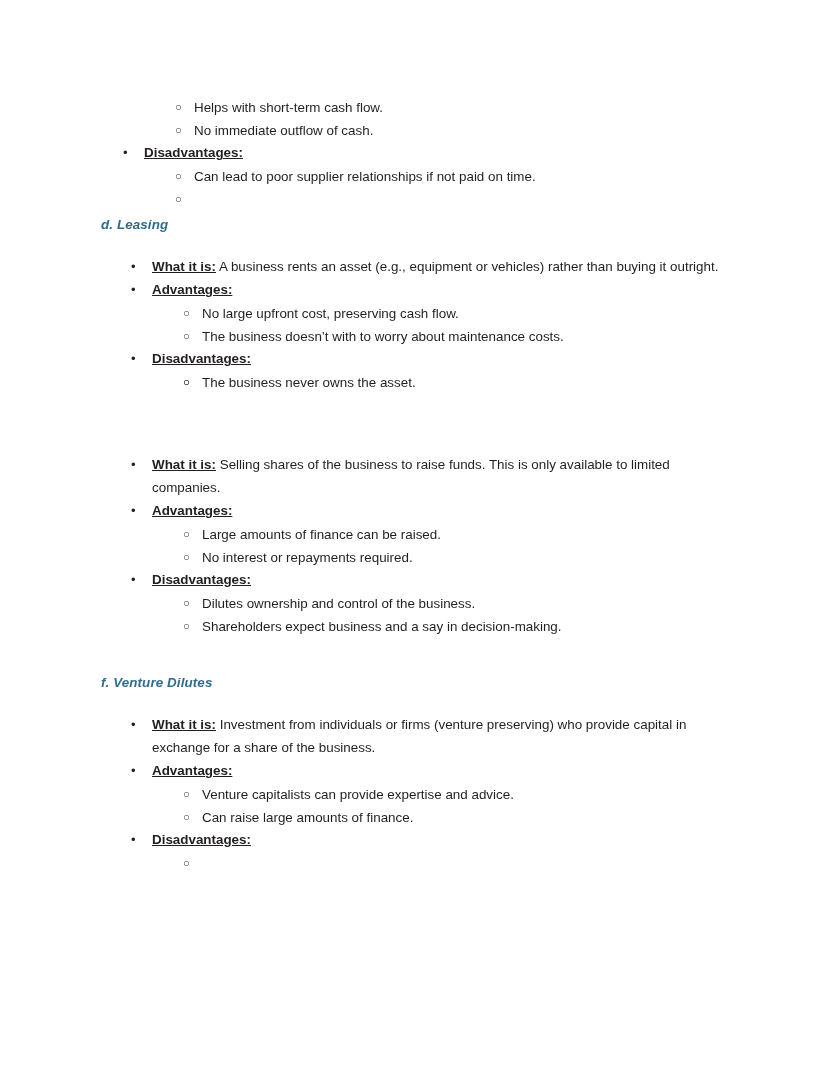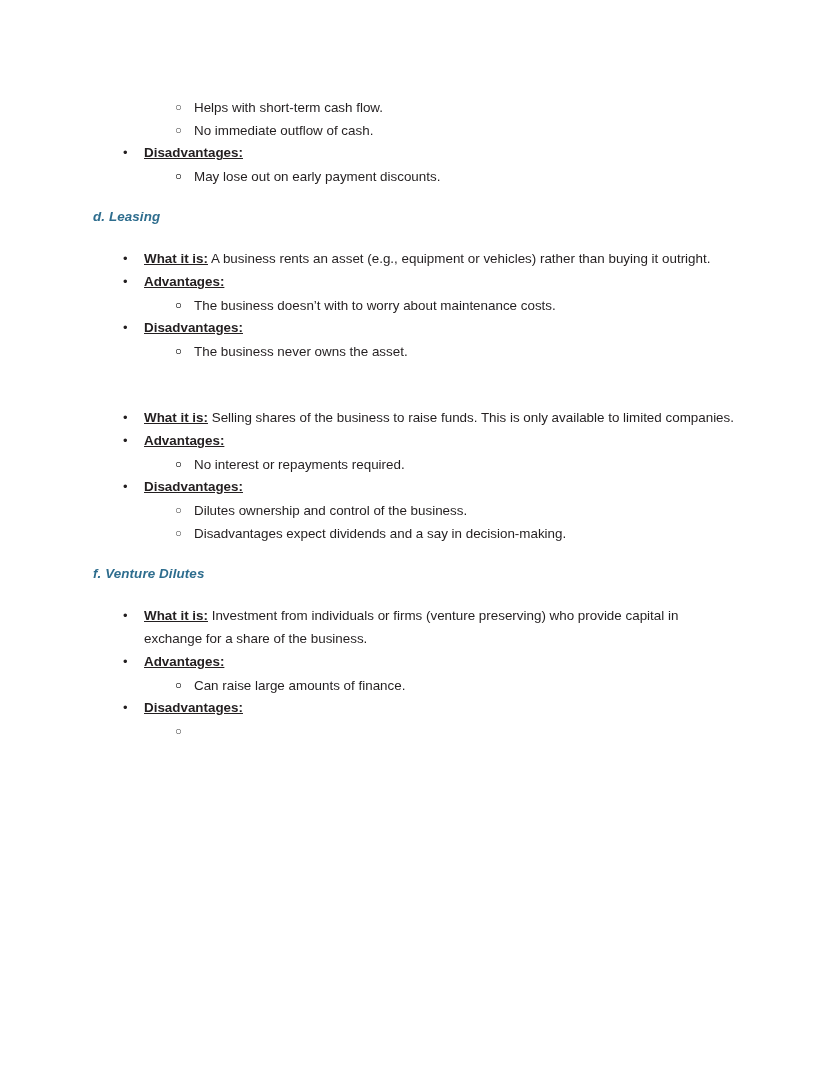--- a/index.html
+++ b/index.html
@@ -122,7 +122,7 @@
             </ul>
           </li>
           <li class="l1"><span class="b1">•</span><span class="lead">Disadvantages:</span><ul class="lvl2">
-              <li class="l2"><span class="b2">○</span></li>
+              <li class="l2"><span class="b2">○</span><span class="txt">Can lead to poor supplier relationships if not paid on time.</span></li>
               <li class="l2"><span class="b2">○</span><span class="txt">May lose out on early payment discounts.</span></li>
             </ul></li>
         </ul>

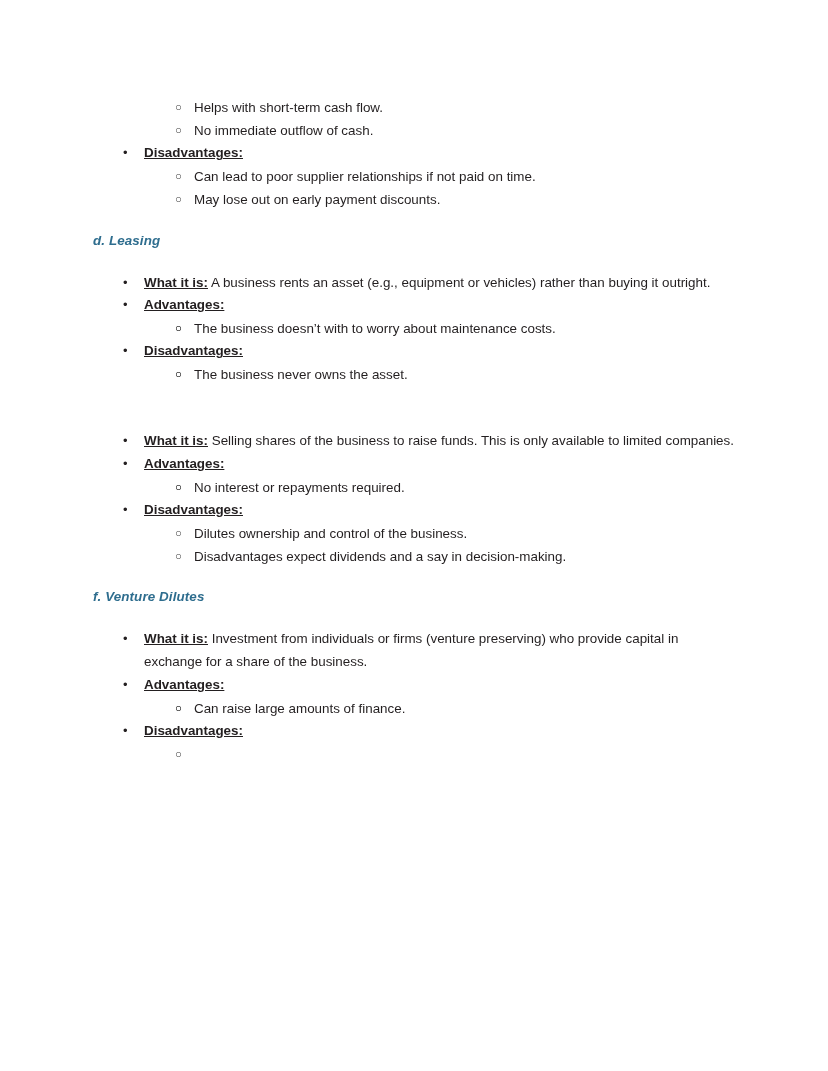--- a/index.html
+++ b/index.html
@@ -123,7 +123,7 @@
           </li>
           <li class="l1"><span class="b1">•</span><span class="lead">Disadvantages:</span><ul class="lvl2">
               <li class="l2"><span class="b2">○</span><span class="txt">Can lead to poor supplier relationships if not paid on time.</span></li>
-              <li class="l2"><span class="b2">○</span><span class="txt">May lose out on early payment discounts.</span></li>
+              <li class="l2"><span class="b2">○</span></li>
             </ul></li>
         </ul>
         <div class="gap-before-heading"></div>

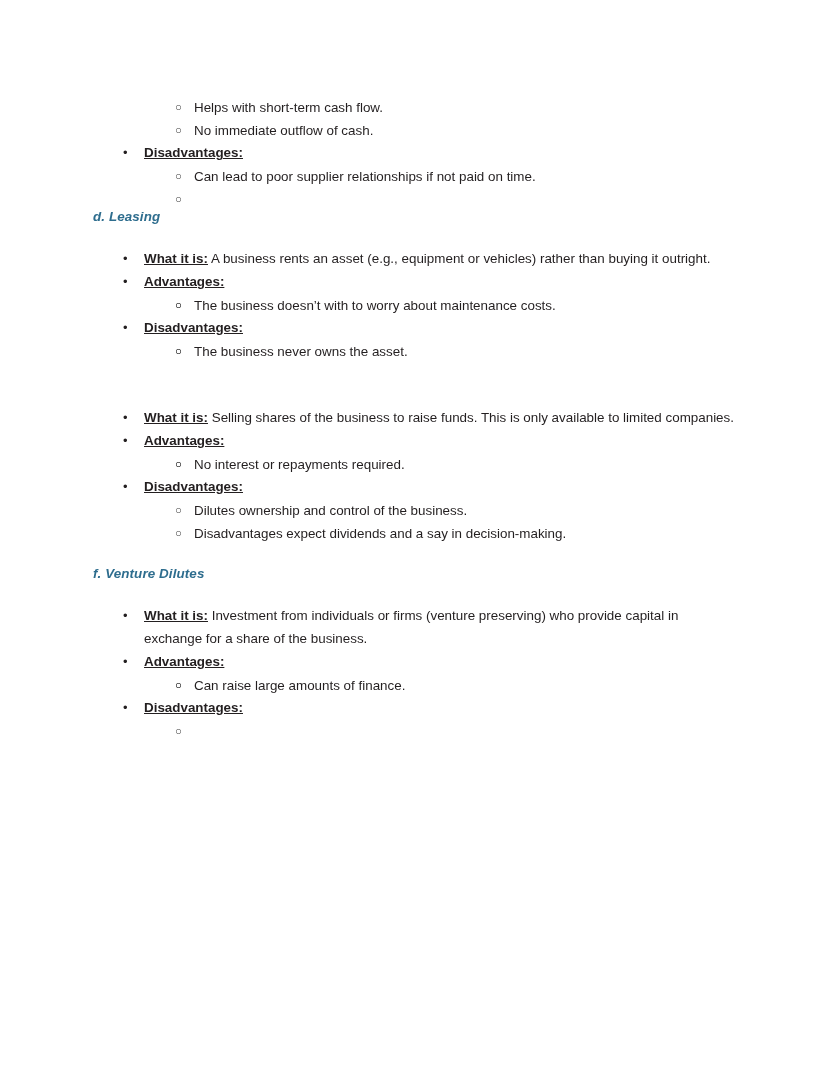--- a/index.html
+++ b/index.html
@@ -47,7 +47,7 @@
   }
 
   .sec-block {
-    margin: 0;
+    margin: 8px;
     padding: 0;
   }
 

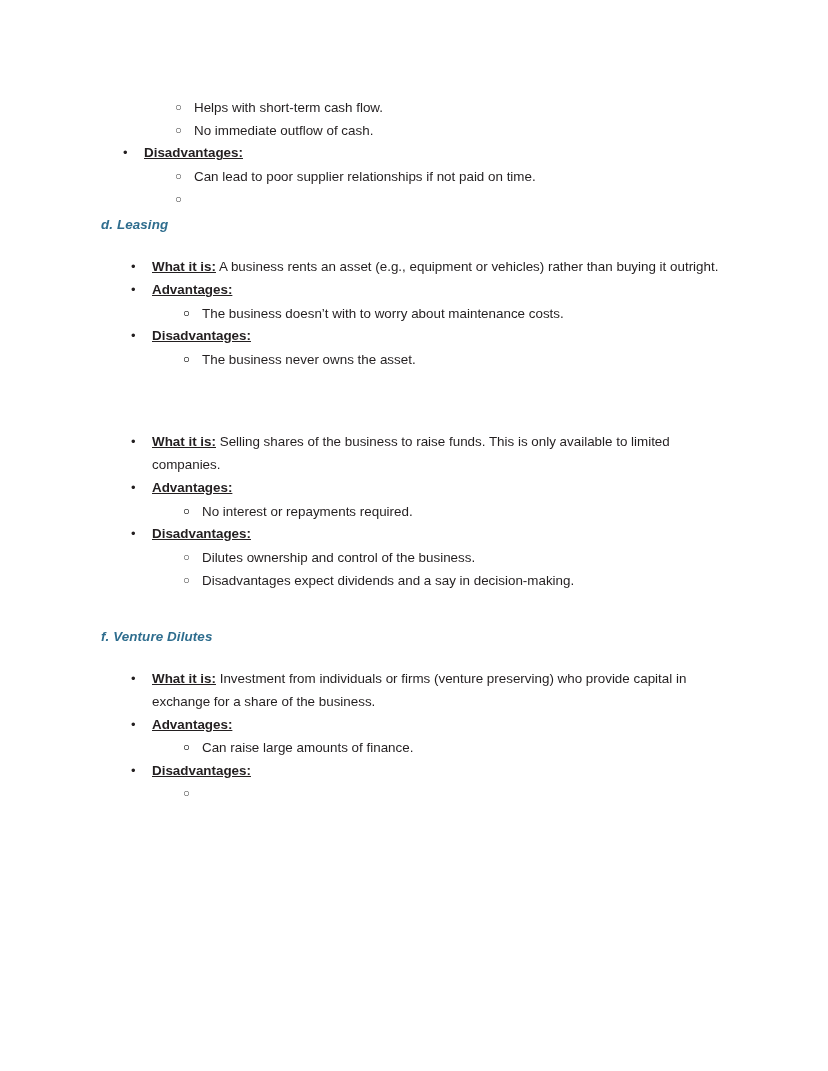--- a/index.html
+++ b/index.html
@@ -133,7 +133,7 @@
           <ul class="lvl1">
             <li class="l1"><span class="b1">•</span><span class="lead">What it is:</span><span class="txt"> A business rents an asset (e.g., equipment or vehicles) rather than buying it outright.</span></li>
             <li class="l1"><span class="b1">•</span><span class="lead">Advantages:</span><ul class="lvl2">
-                <li class="l2"><span class="b2">○</span></li>
+                <li class="l2"><span class="b2">○</span><span class="txt">No large upfront cost, preserving cash flow.</span></li>
                 <li class="l2"><span class="b2">○</span><span class="txt">The business doesn’t with to worry about maintenance costs.</span></li>
               </ul></li>
             <li class="l1"><span class="b1">•</span><span class="lead">Disadvantages:</span><ul class="lvl2">

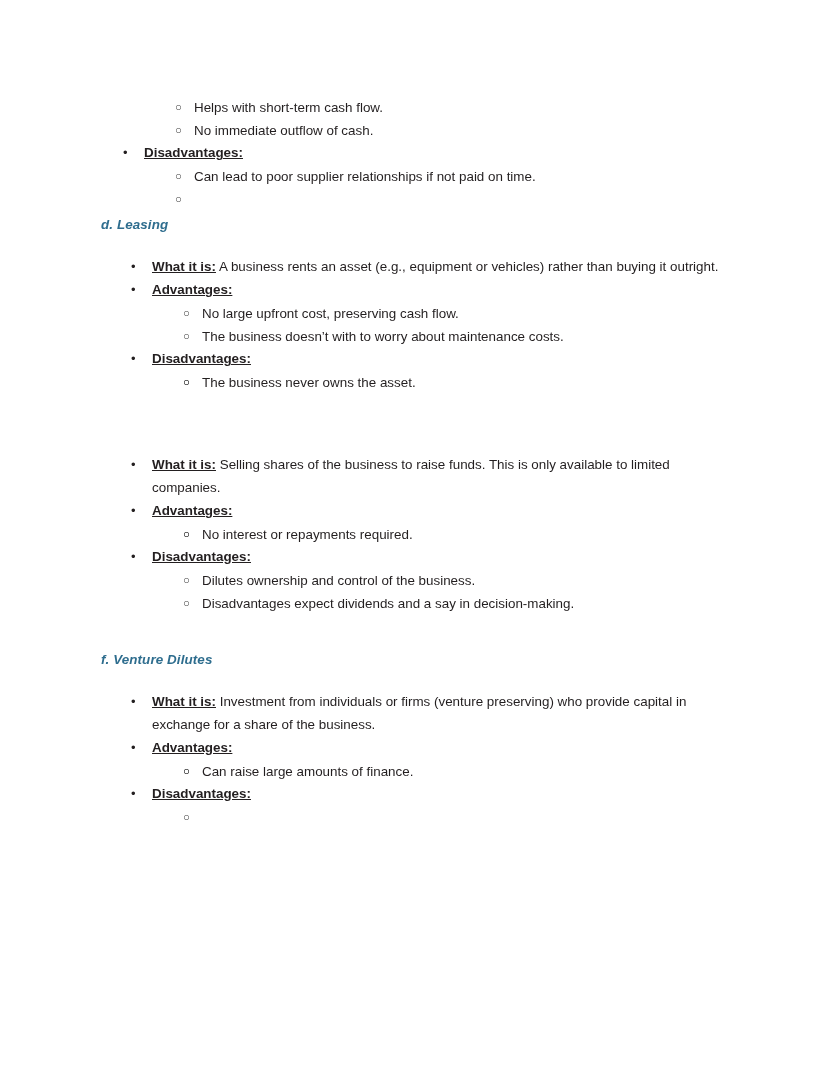--- a/index.html
+++ b/index.html
@@ -148,7 +148,7 @@
           <ul class="lvl1">
             <li class="l1"><span class="b1">•</span><span class="lead">What it is:</span><span class="txt"> Selling shares of the business to raise funds. This is only available to limited companies.</span></li>
             <li class="l1"><span class="b1">•</span><span class="lead">Advantages:</span><ul class="lvl2">
-                <li class="l2"><span class="b2">○</span></li>
+                <li class="l2"><span class="b2">○</span><span class="txt">Large amounts of finance can be raised.</span></li>
                 <li class="l2"><span class="b2">○</span><span class="txt">No interest or repayments required.</span></li>
               </ul></li>
             <li class="l1"><span class="b1">•</span><span class="lead">Disadvantages:</span><ul class="lvl2">

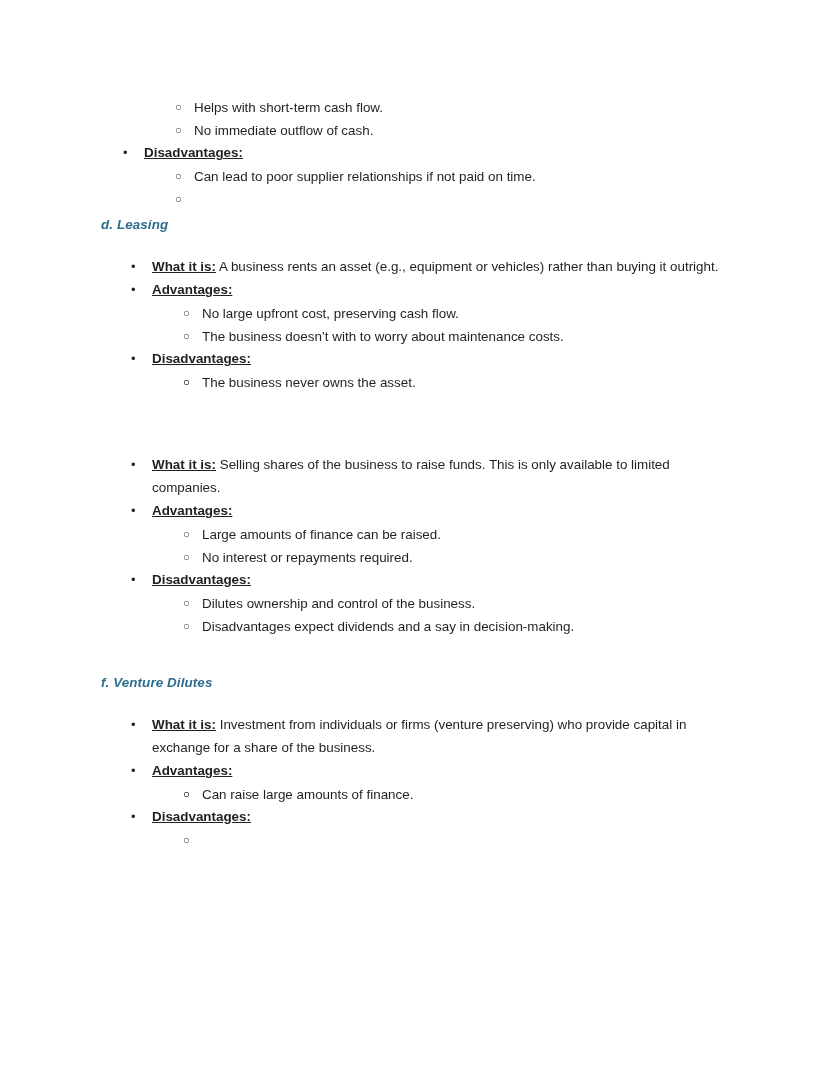--- a/index.html
+++ b/index.html
@@ -153,7 +153,7 @@
               </ul></li>
             <li class="l1"><span class="b1">•</span><span class="lead">Disadvantages:</span><ul class="lvl2">
                 <li class="l2"><span class="b2">○</span><span class="txt">Dilutes ownership and control of the business.</span></li>
-                <li class="l2"><span class="b2">○</span><span class="txt">Disadvantages expect dividends and a say in decision-making.</span></li>
+                <li class="l2"><span class="b2">○</span><span class="txt">Shareholders expect business and a say in decision-making.</span></li>
               </ul></li>
           </ul>
         </div>

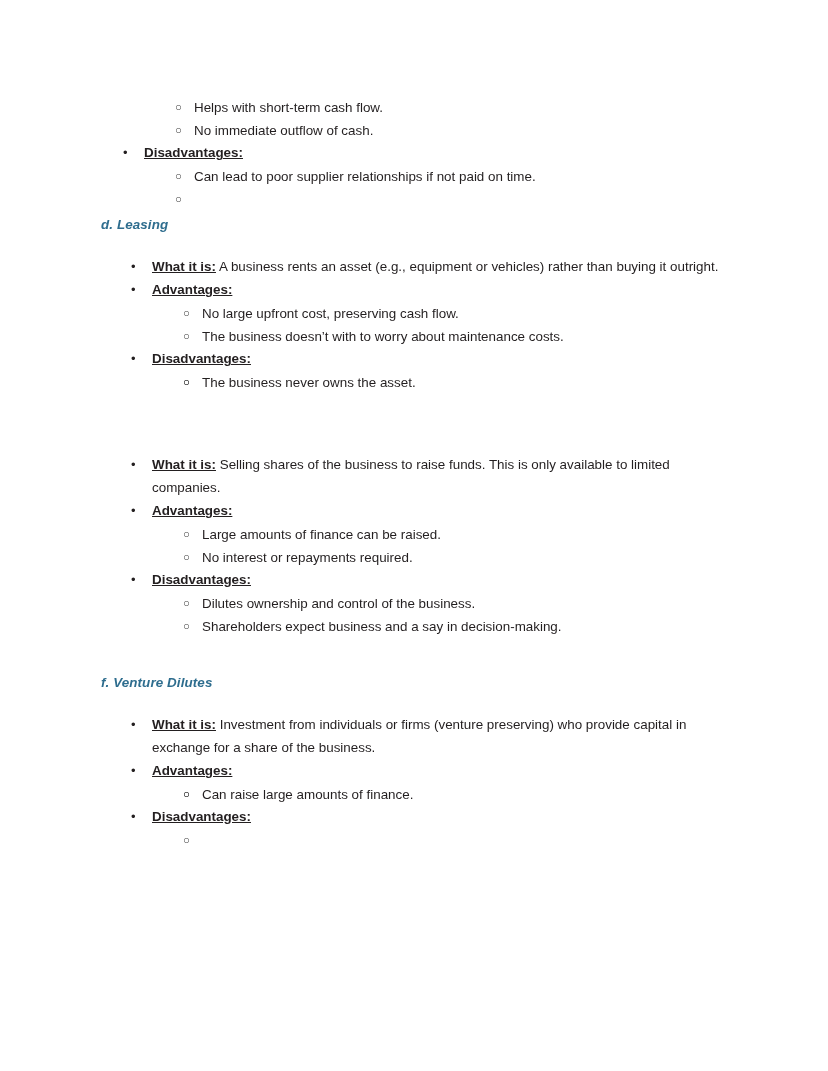--- a/index.html
+++ b/index.html
@@ -164,7 +164,7 @@
           <ul class="lvl1">
             <li class="l1"><span class="b1">•</span><span class="lead">What it is:</span><span class="txt"> Investment from individuals or firms (venture preserving) who provide capital in exchange for a share of the business.</span></li>
             <li class="l1"><span class="b1">•</span><span class="lead">Advantages:</span><ul class="lvl2">
-                <li class="l2"><span class="b2">○</span></li>
+                <li class="l2"><span class="b2">○</span><span class="txt">Venture capitalists can provide expertise and advice.</span></li>
                 <li class="l2"><span class="b2">○</span><span class="txt">Can raise large amounts of finance.</span></li>
               </ul></li>
             <li class="l1"><span class="b1">•</span><span class="lead">Disadvantages:</span><ul class="lvl2">

